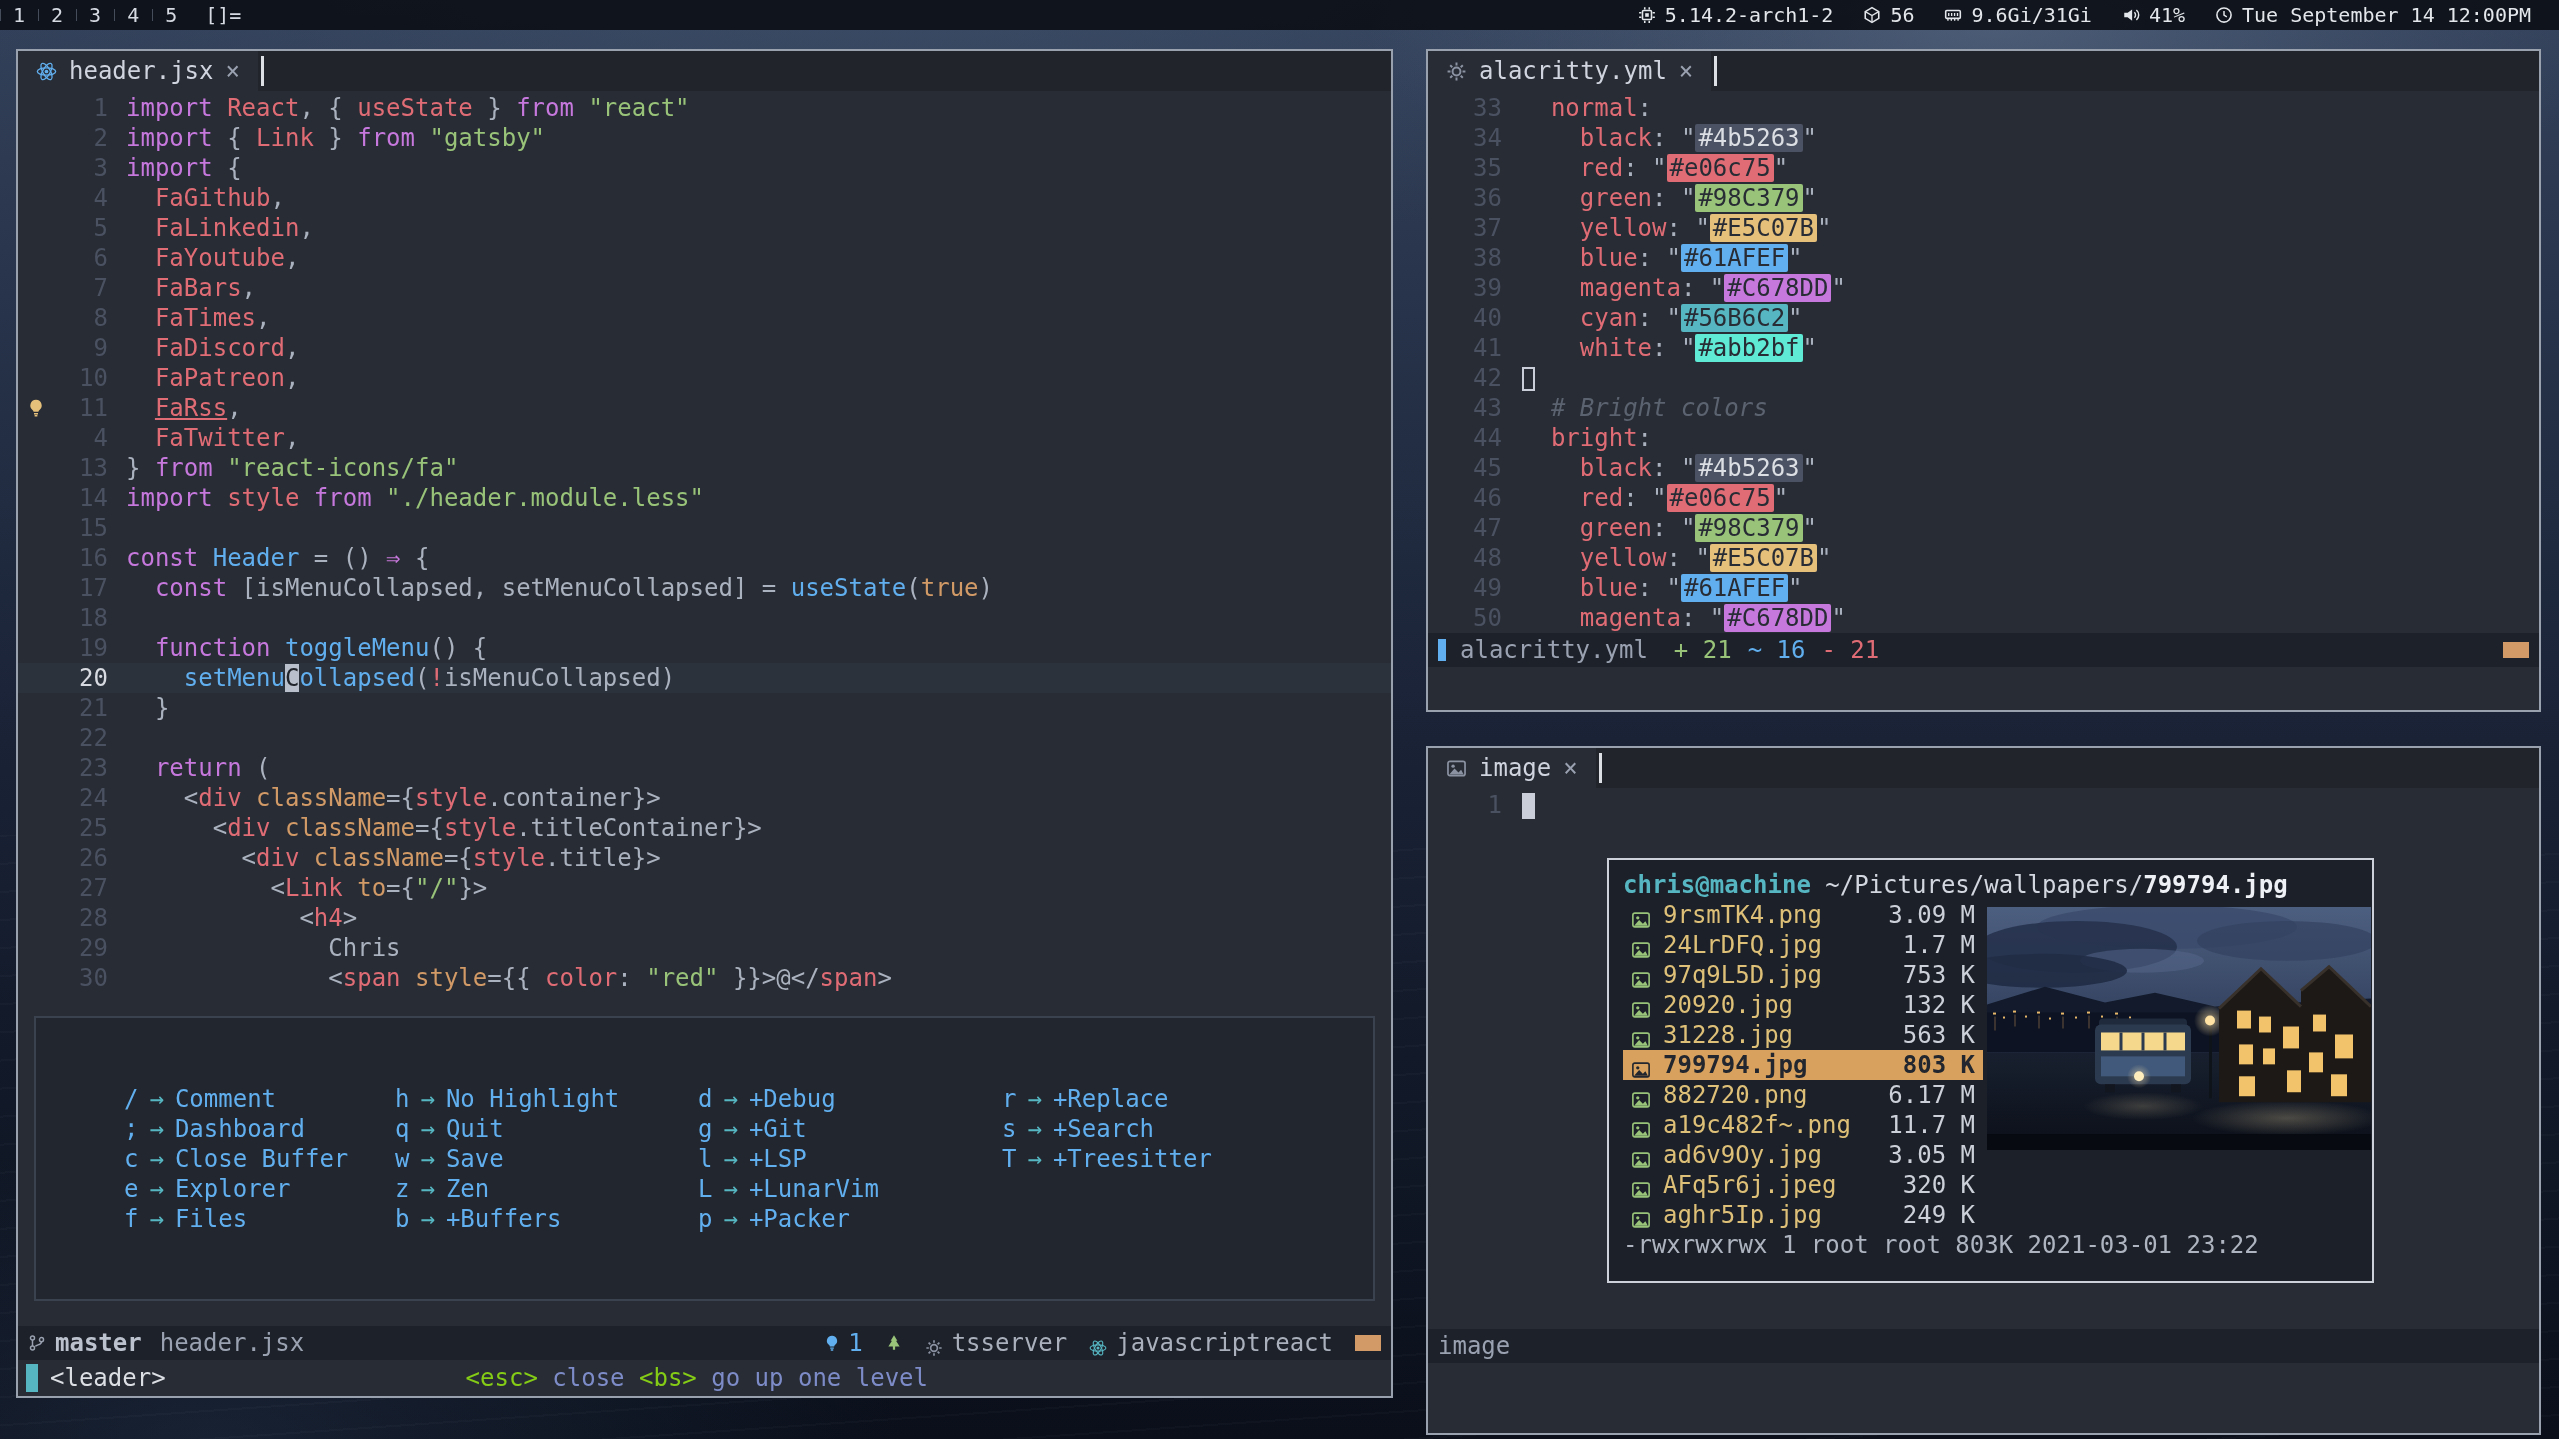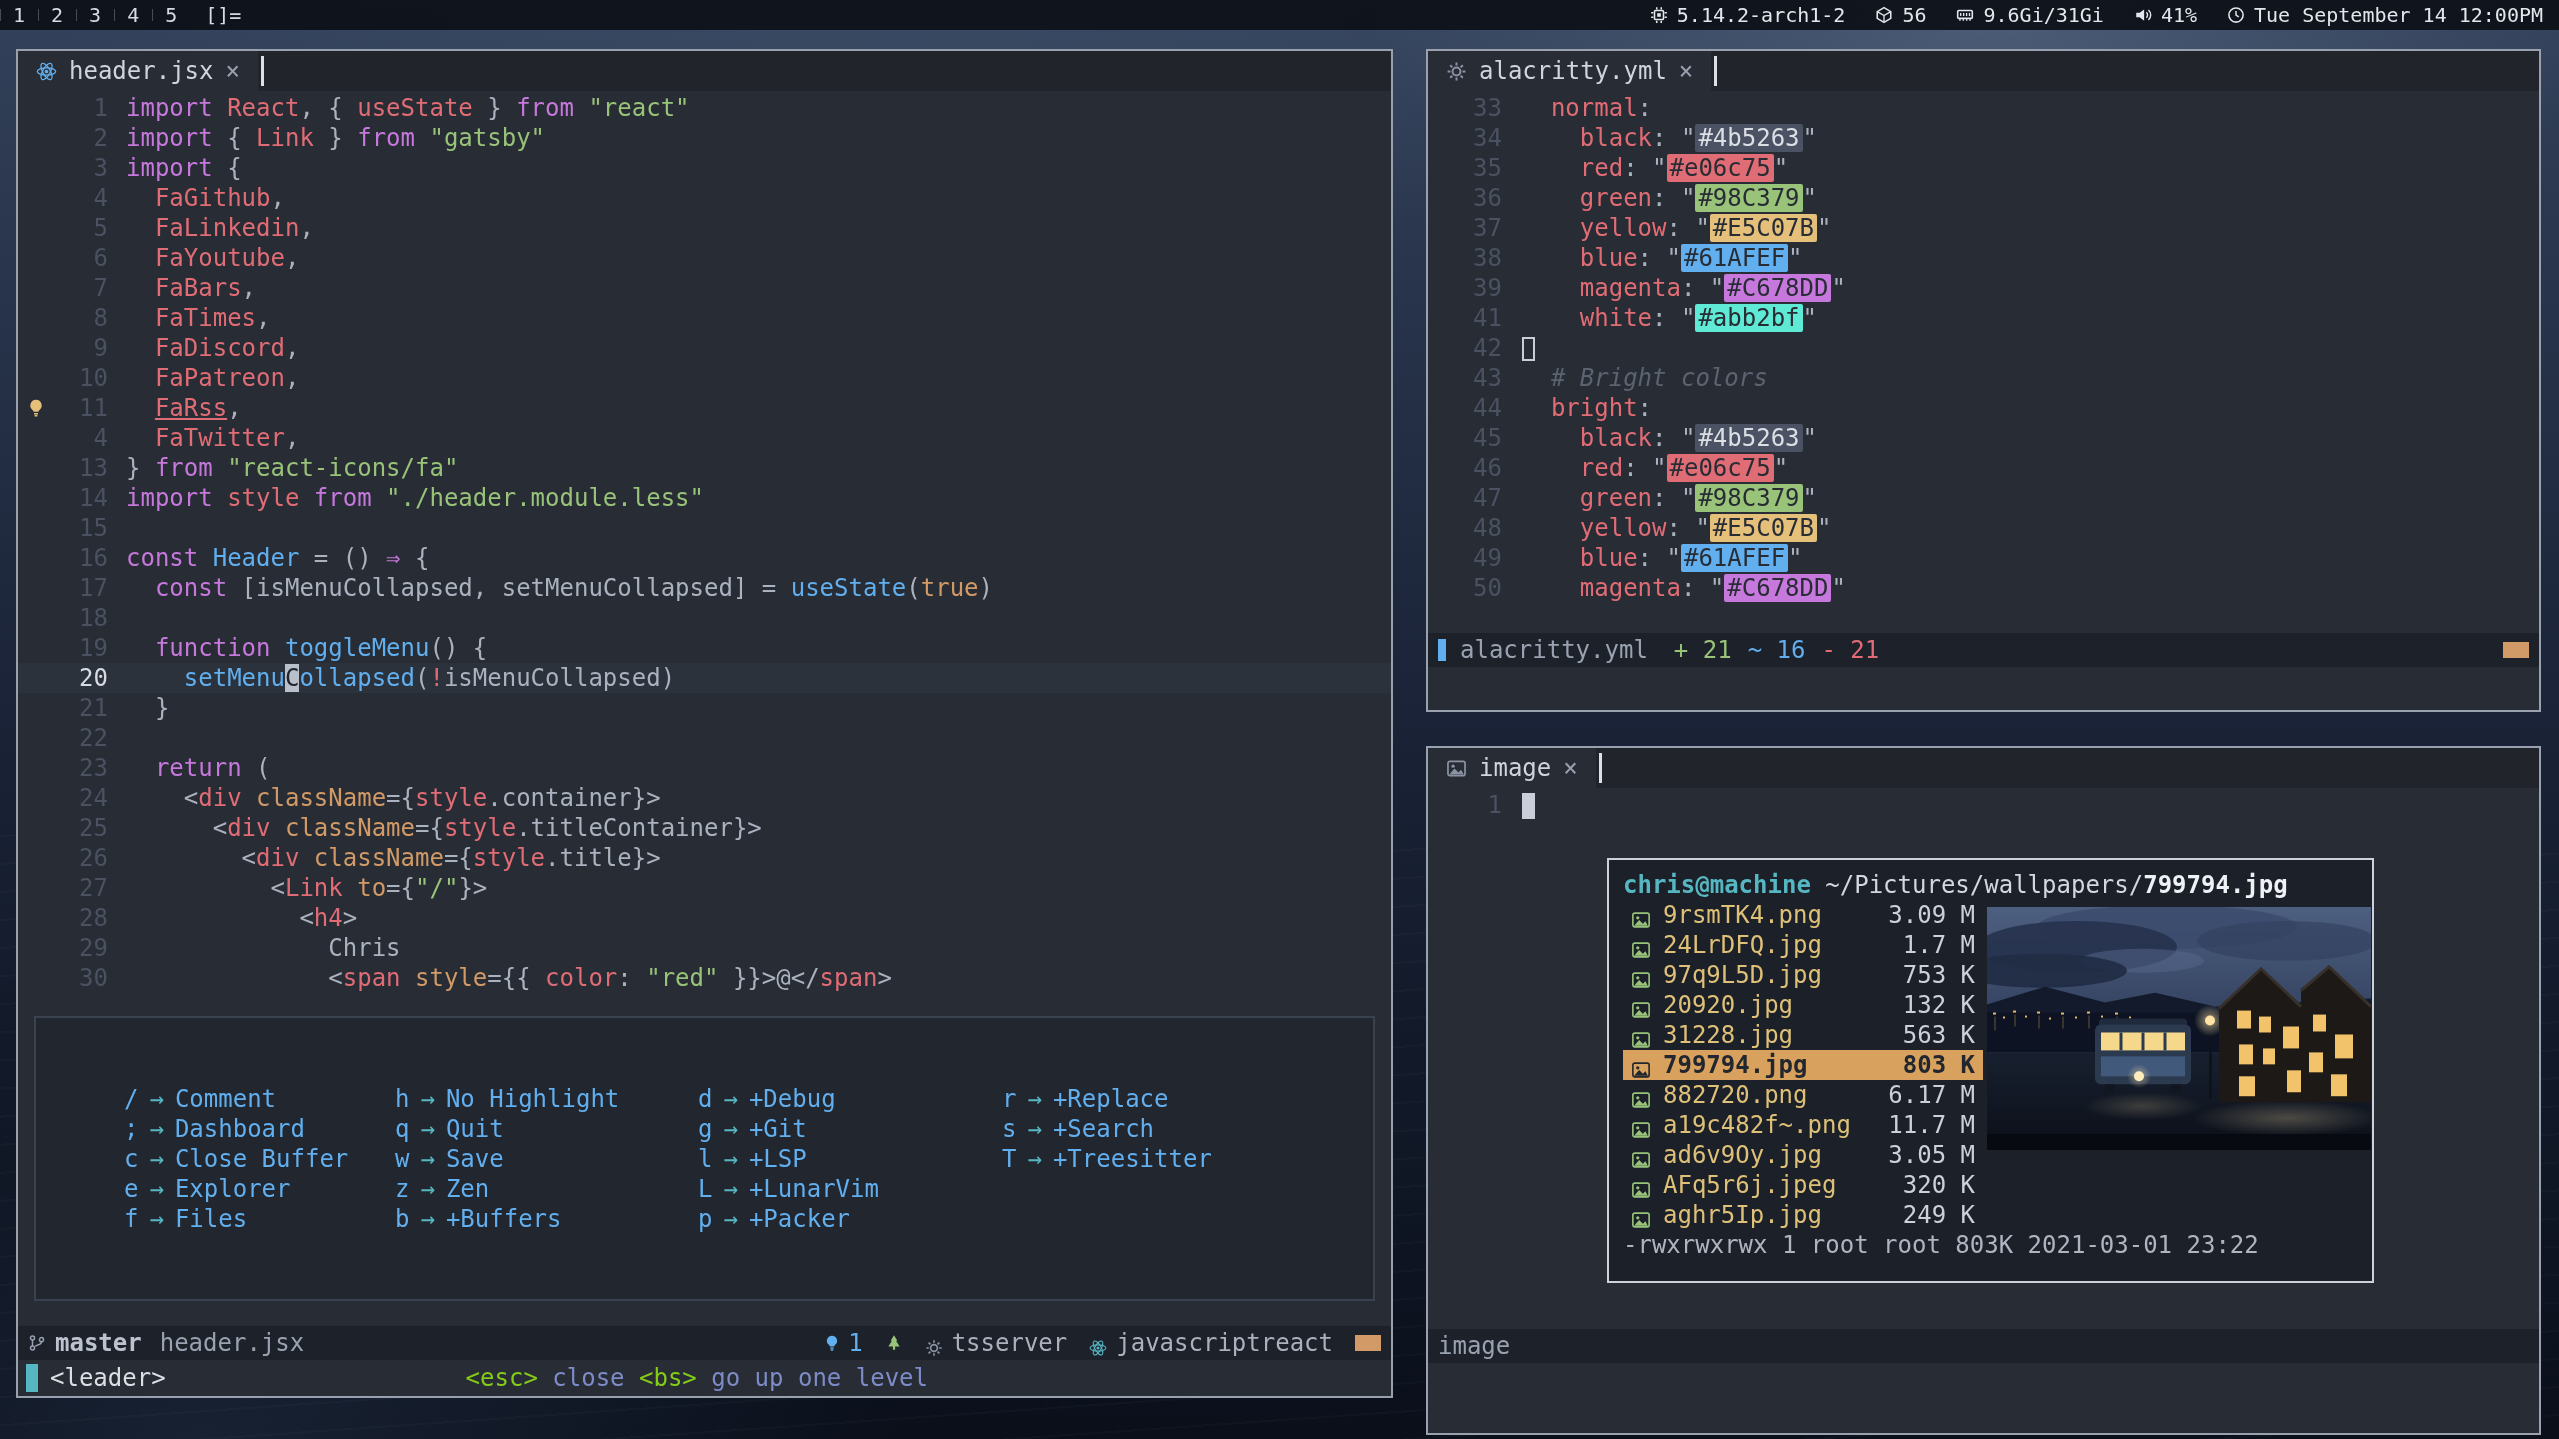--- a/index.html
+++ b/index.html
@@ -23,7 +23,7 @@
   .ws{padding:0 13px;position:relative;cursor:default}
   .ws::before{content:"";position:absolute;left:0;top:9px;bottom:9px;width:1px;background:#454c5a}
   #layout-ind{padding:0 15px;color:#d6dae2}
-  #modules{margin-left:auto;display:flex;gap:30px;align-items:flex-start;padding-right:16px}
+  #modules{margin-left:auto;display:flex;gap:30px;align-items:flex-start;padding-right:28px}
   .module{display:flex;align-items:center;gap:9px;color:#e3e6ea}
   .icn{display:inline-flex;align-items:center}
   .icn svg{width:18px;height:18px;display:block}

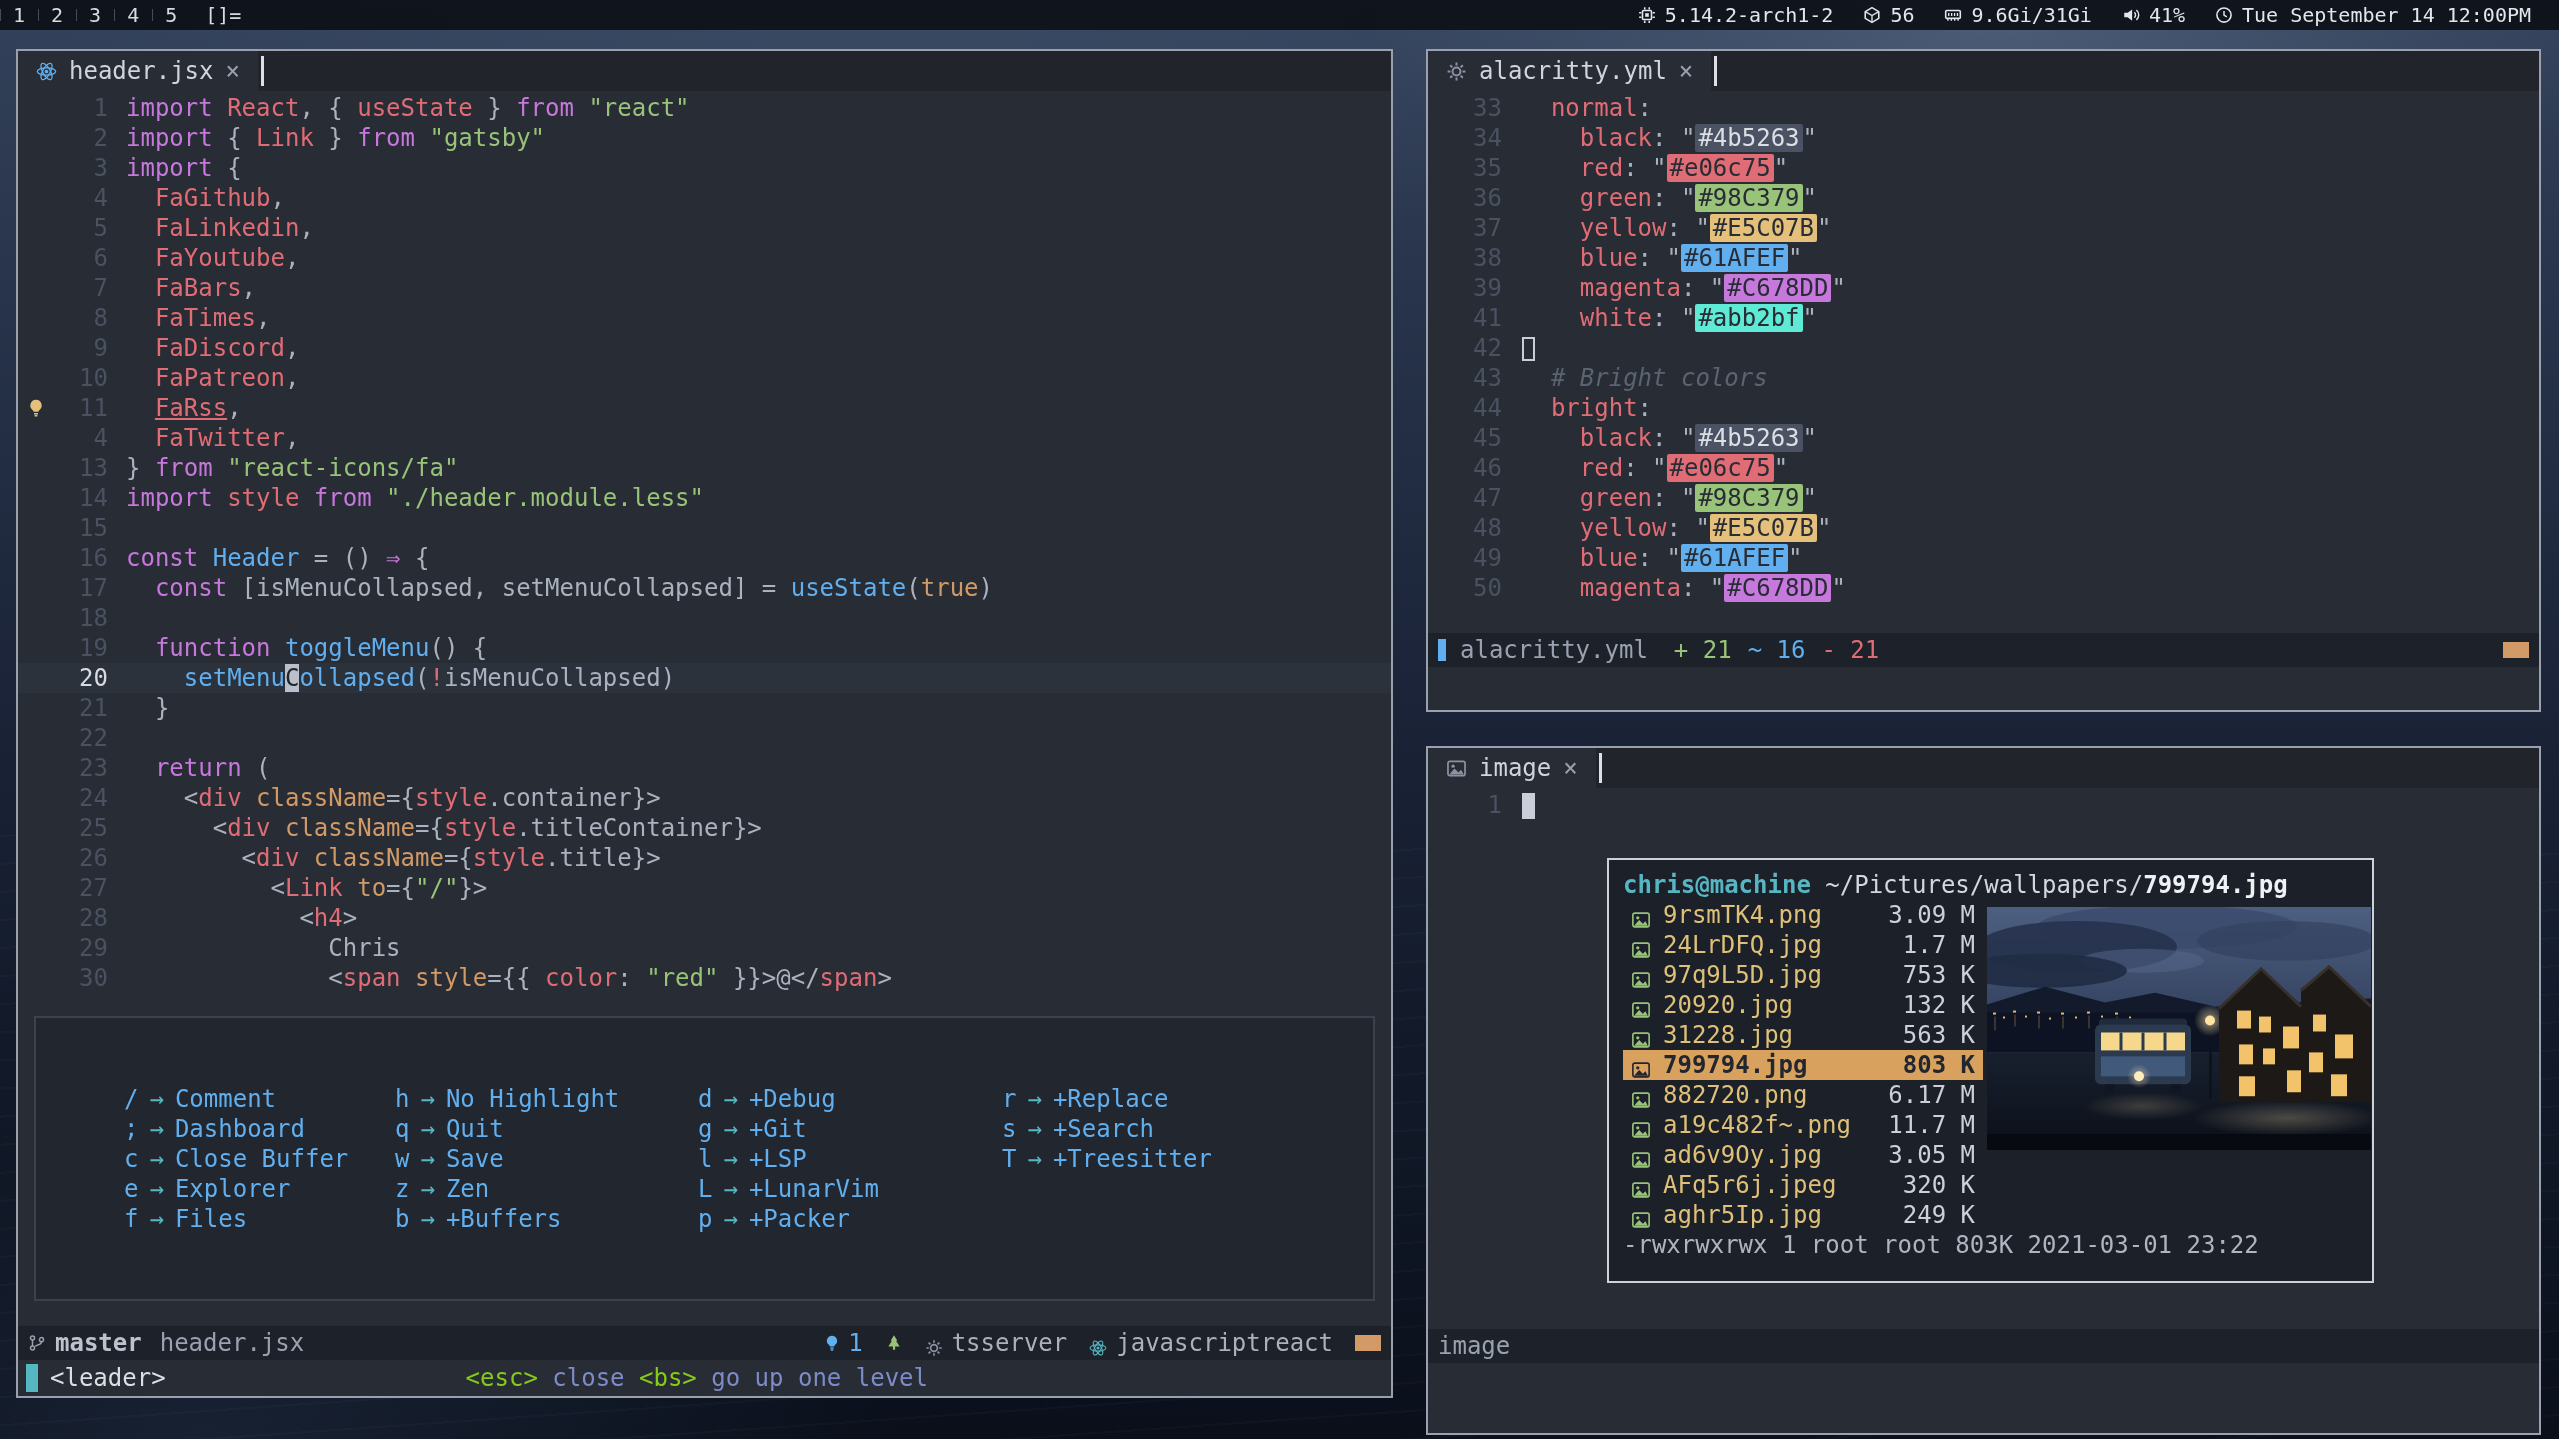--- a/index.html
+++ b/index.html
@@ -345,6 +345,7 @@
       <div class="cl"><span class="sign"></span><span class="lnum">37</span><span class="ltext"><span class="tok-pl">    </span><span class="tok-red">yellow</span><span class="tok-pl">: "</span><span class="tok-pl sw" style="background: rgb(229, 192, 123); color: rgb(40, 44, 52);">#E5C07B</span><span class="tok-pl">"</span></span></div>
       <div class="cl"><span class="sign"></span><span class="lnum">38</span><span class="ltext"><span class="tok-pl">    </span><span class="tok-red">blue</span><span class="tok-pl">: "</span><span class="tok-pl sw" style="background: rgb(97, 175, 239); color: rgb(40, 44, 52);">#61AFEF</span><span class="tok-pl">"</span></span></div>
       <div class="cl"><span class="sign"></span><span class="lnum">39</span><span class="ltext"><span class="tok-pl">    </span><span class="tok-red">magenta</span><span class="tok-pl">: "</span><span class="tok-pl sw" style="background: rgb(198, 120, 221); color: rgb(40, 44, 52);">#C678DD</span><span class="tok-pl">"</span></span></div>
+      <div class="cl"><span class="sign"></span><span class="lnum">40</span><span class="ltext"><span class="tok-pl">    </span><span class="tok-red">cyan</span><span class="tok-pl">: "</span><span class="tok-pl sw" style="background: rgb(86, 182, 194); color: rgb(40, 44, 52);">#56B6C2</span><span class="tok-pl">"</span></span></div>
       <div class="cl"><span class="sign"></span><span class="lnum">41</span><span class="ltext"><span class="tok-pl">    </span><span class="tok-red">white</span><span class="tok-pl">: "</span><span class="tok-pl sw" style="background: #5eead4; color: rgb(40, 44, 52);">#abb2bf</span><span class="tok-pl">"</span></span></div>
       <div class="cl"><span class="sign"></span><span class="lnum">42</span><span class="ltext"><span class="hollow"></span></span></div>
       <div class="cl"><span class="sign"></span><span class="lnum">43</span><span class="ltext"><span class="tok-cm">  # Bright colors</span></span></div>

